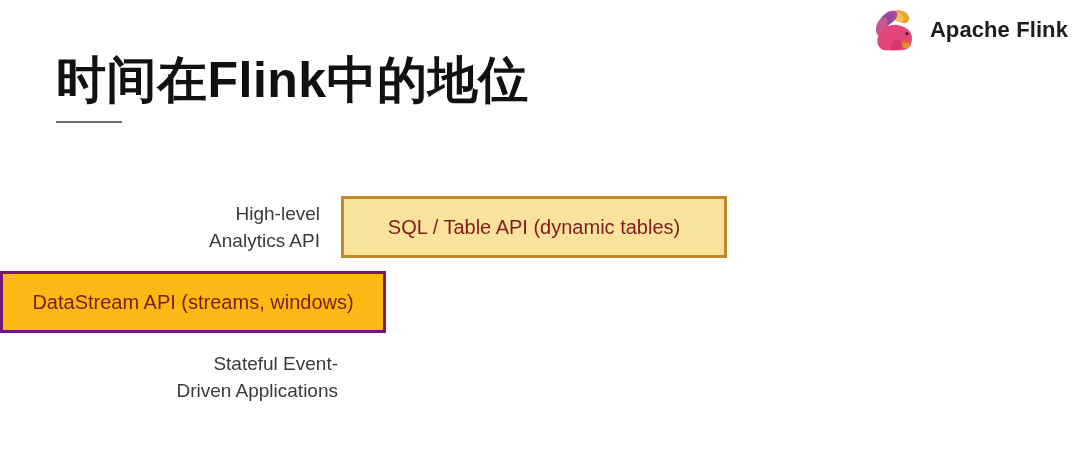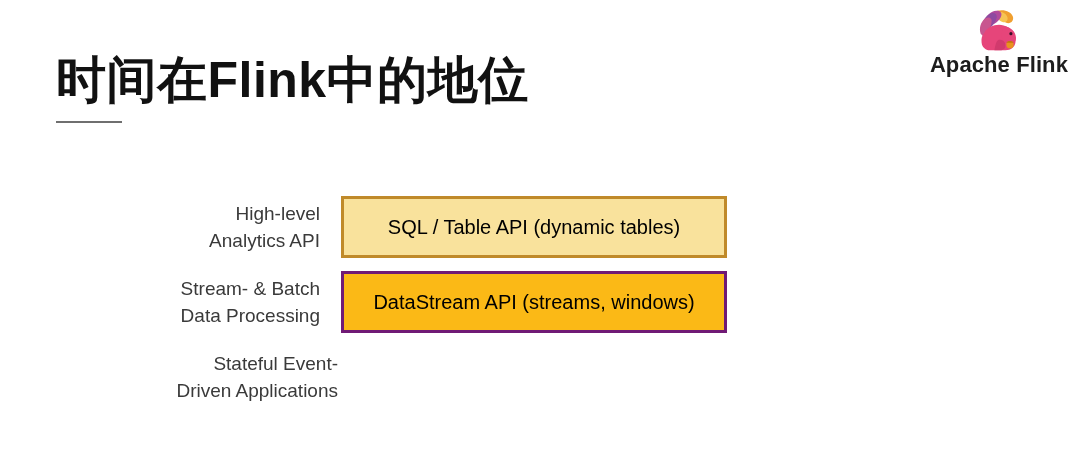--- a/index.html
+++ b/index.html
@@ -23,7 +23,7 @@
     right: 12px;
     display: flex;
     align-items: center;
-    flex-direction: column;
+    gap: 12px;
   }
   .brand-logo {
     width: 46px;

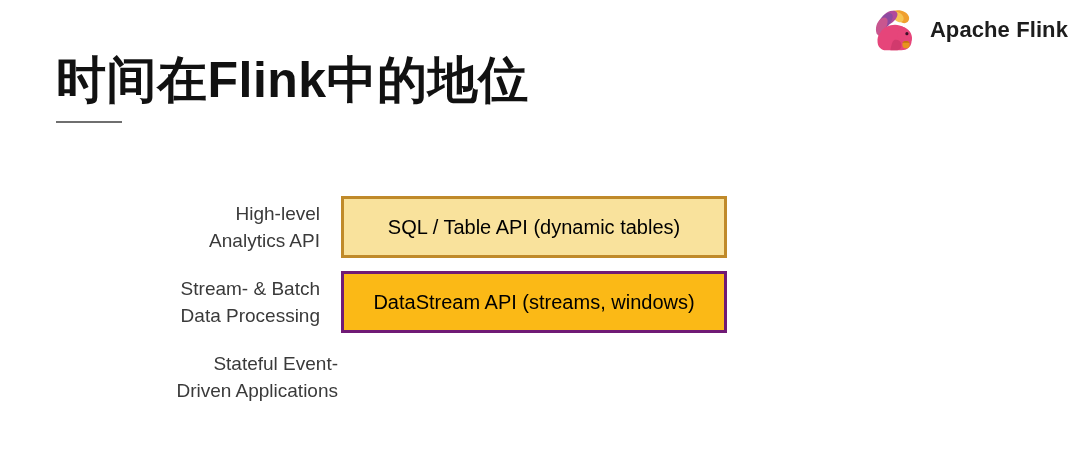--- a/index.html
+++ b/index.html
@@ -93,7 +93,7 @@
     align-items: center;
     justify-content: center;
     font-size: 20px;
-    color: #000000;
+    color: #7f1d1d;
     white-space: nowrap;
   }
   .row-box.level-high {

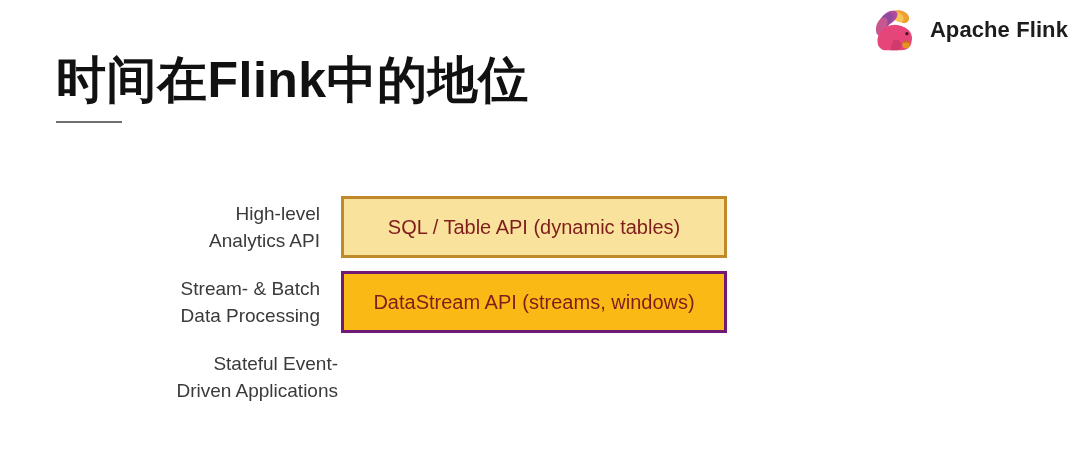--- a/index.html
+++ b/index.html
@@ -147,8 +147,6 @@
   </div>
 
   <div class="stack-row">
-    <div class="row-label">Stream- &amp; Batch
-Data Processing</div>
     <div class="row-box level-mid">DataStream API (streams, windows)</div>
   </div>
 

